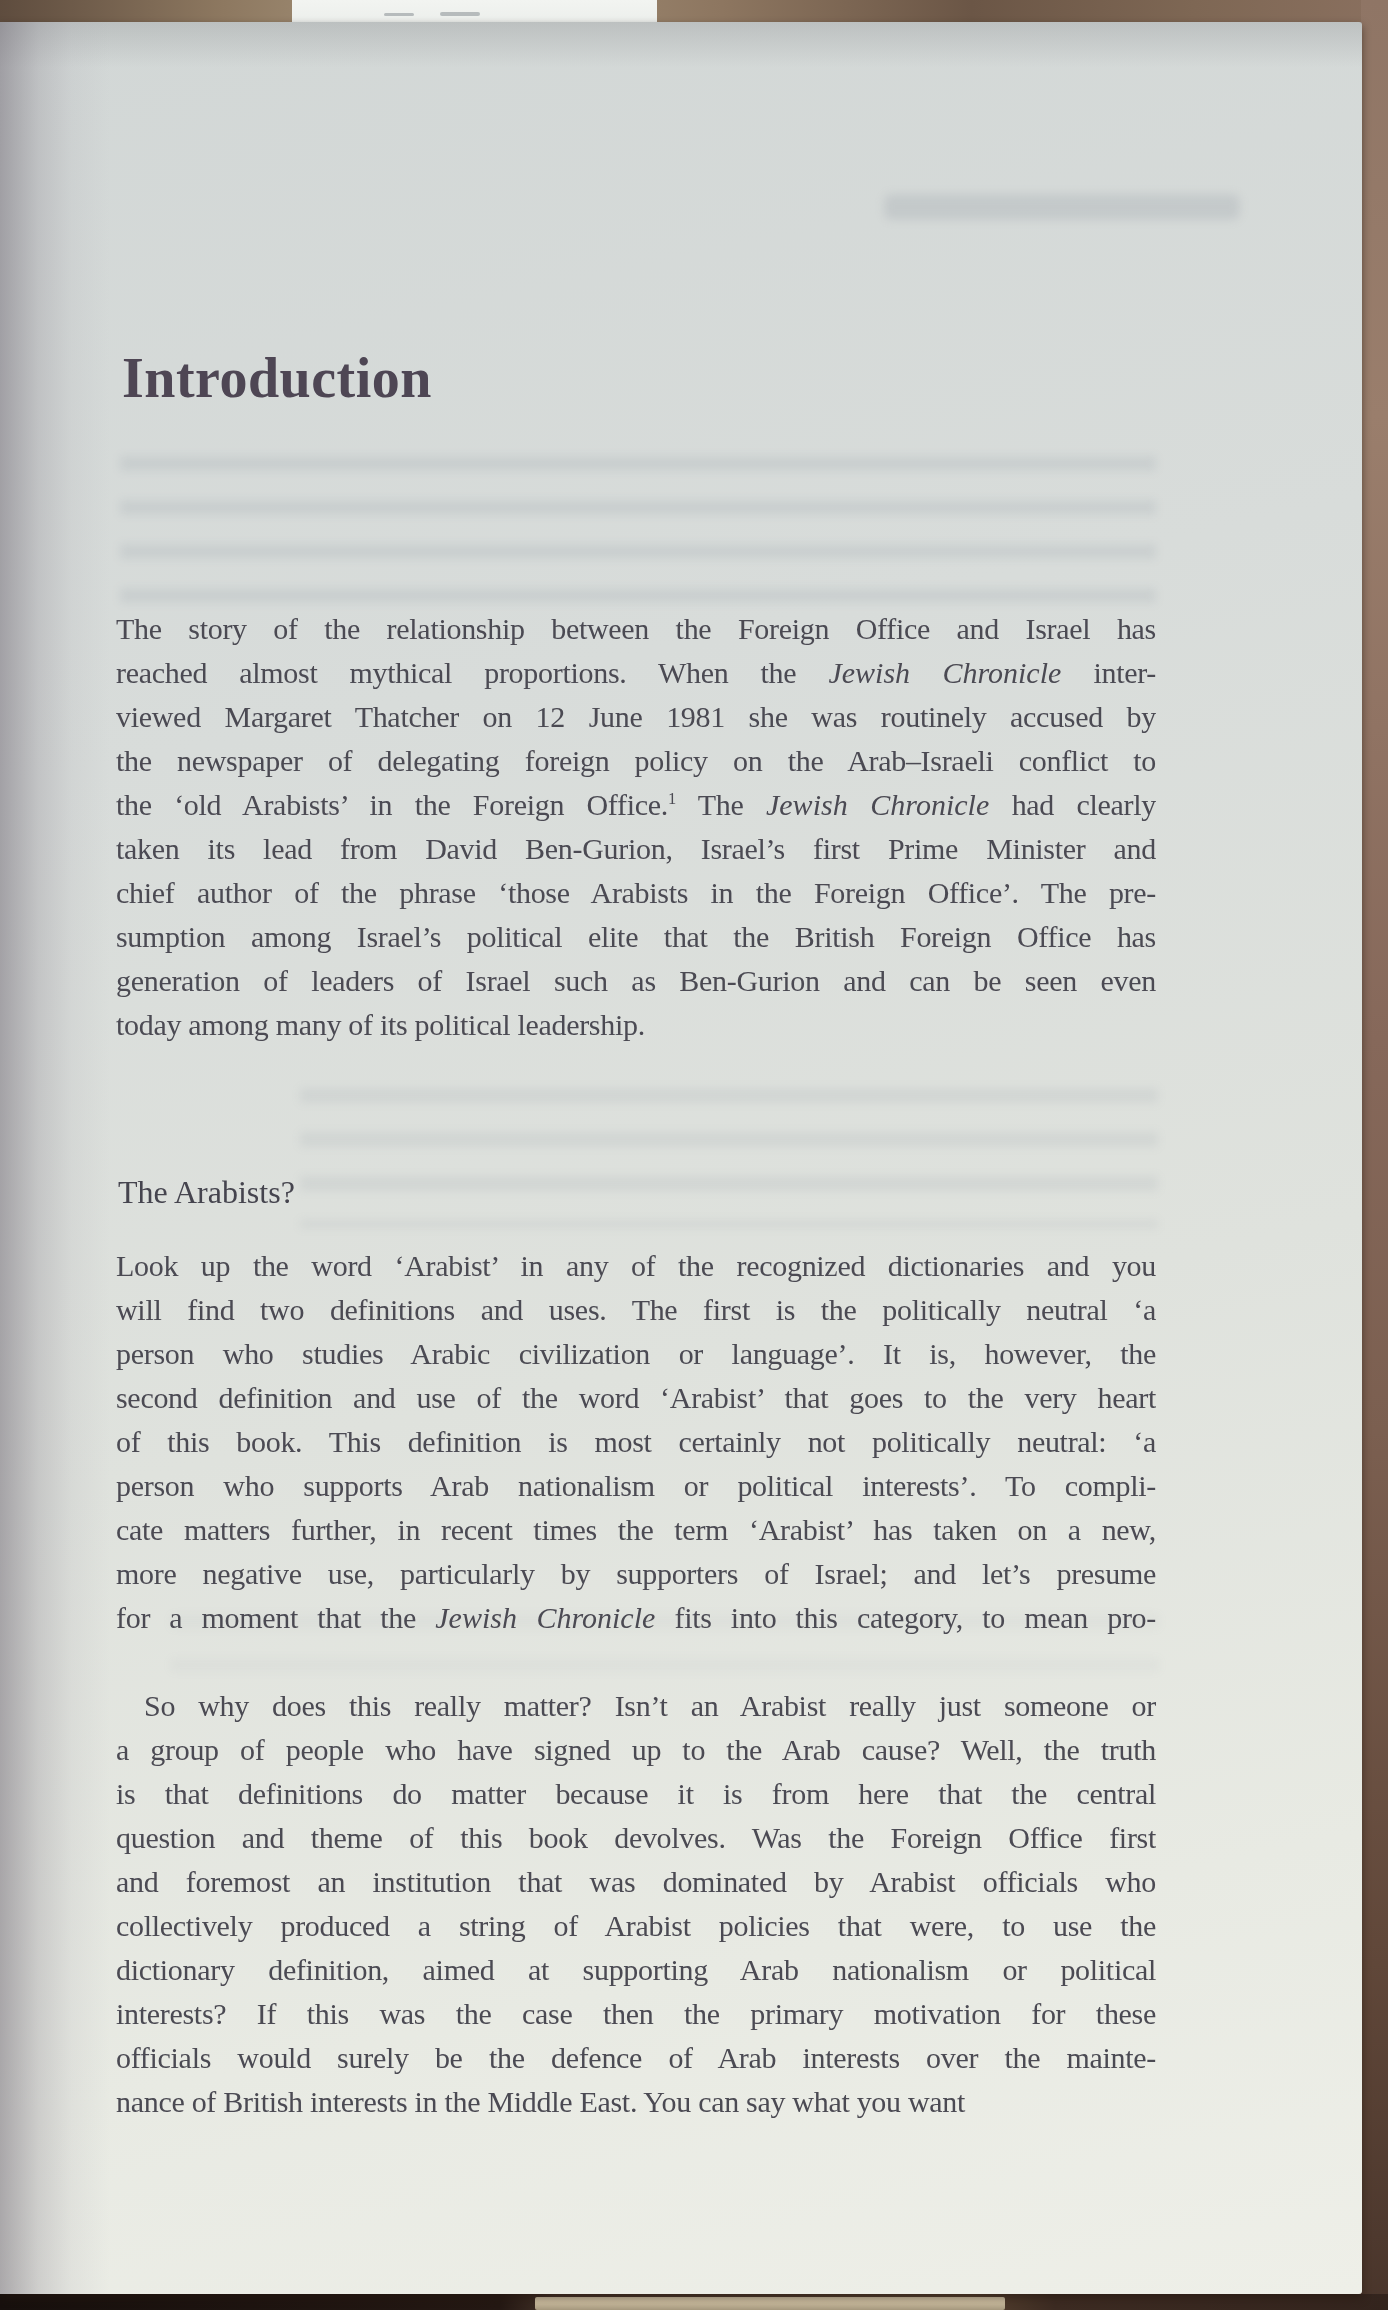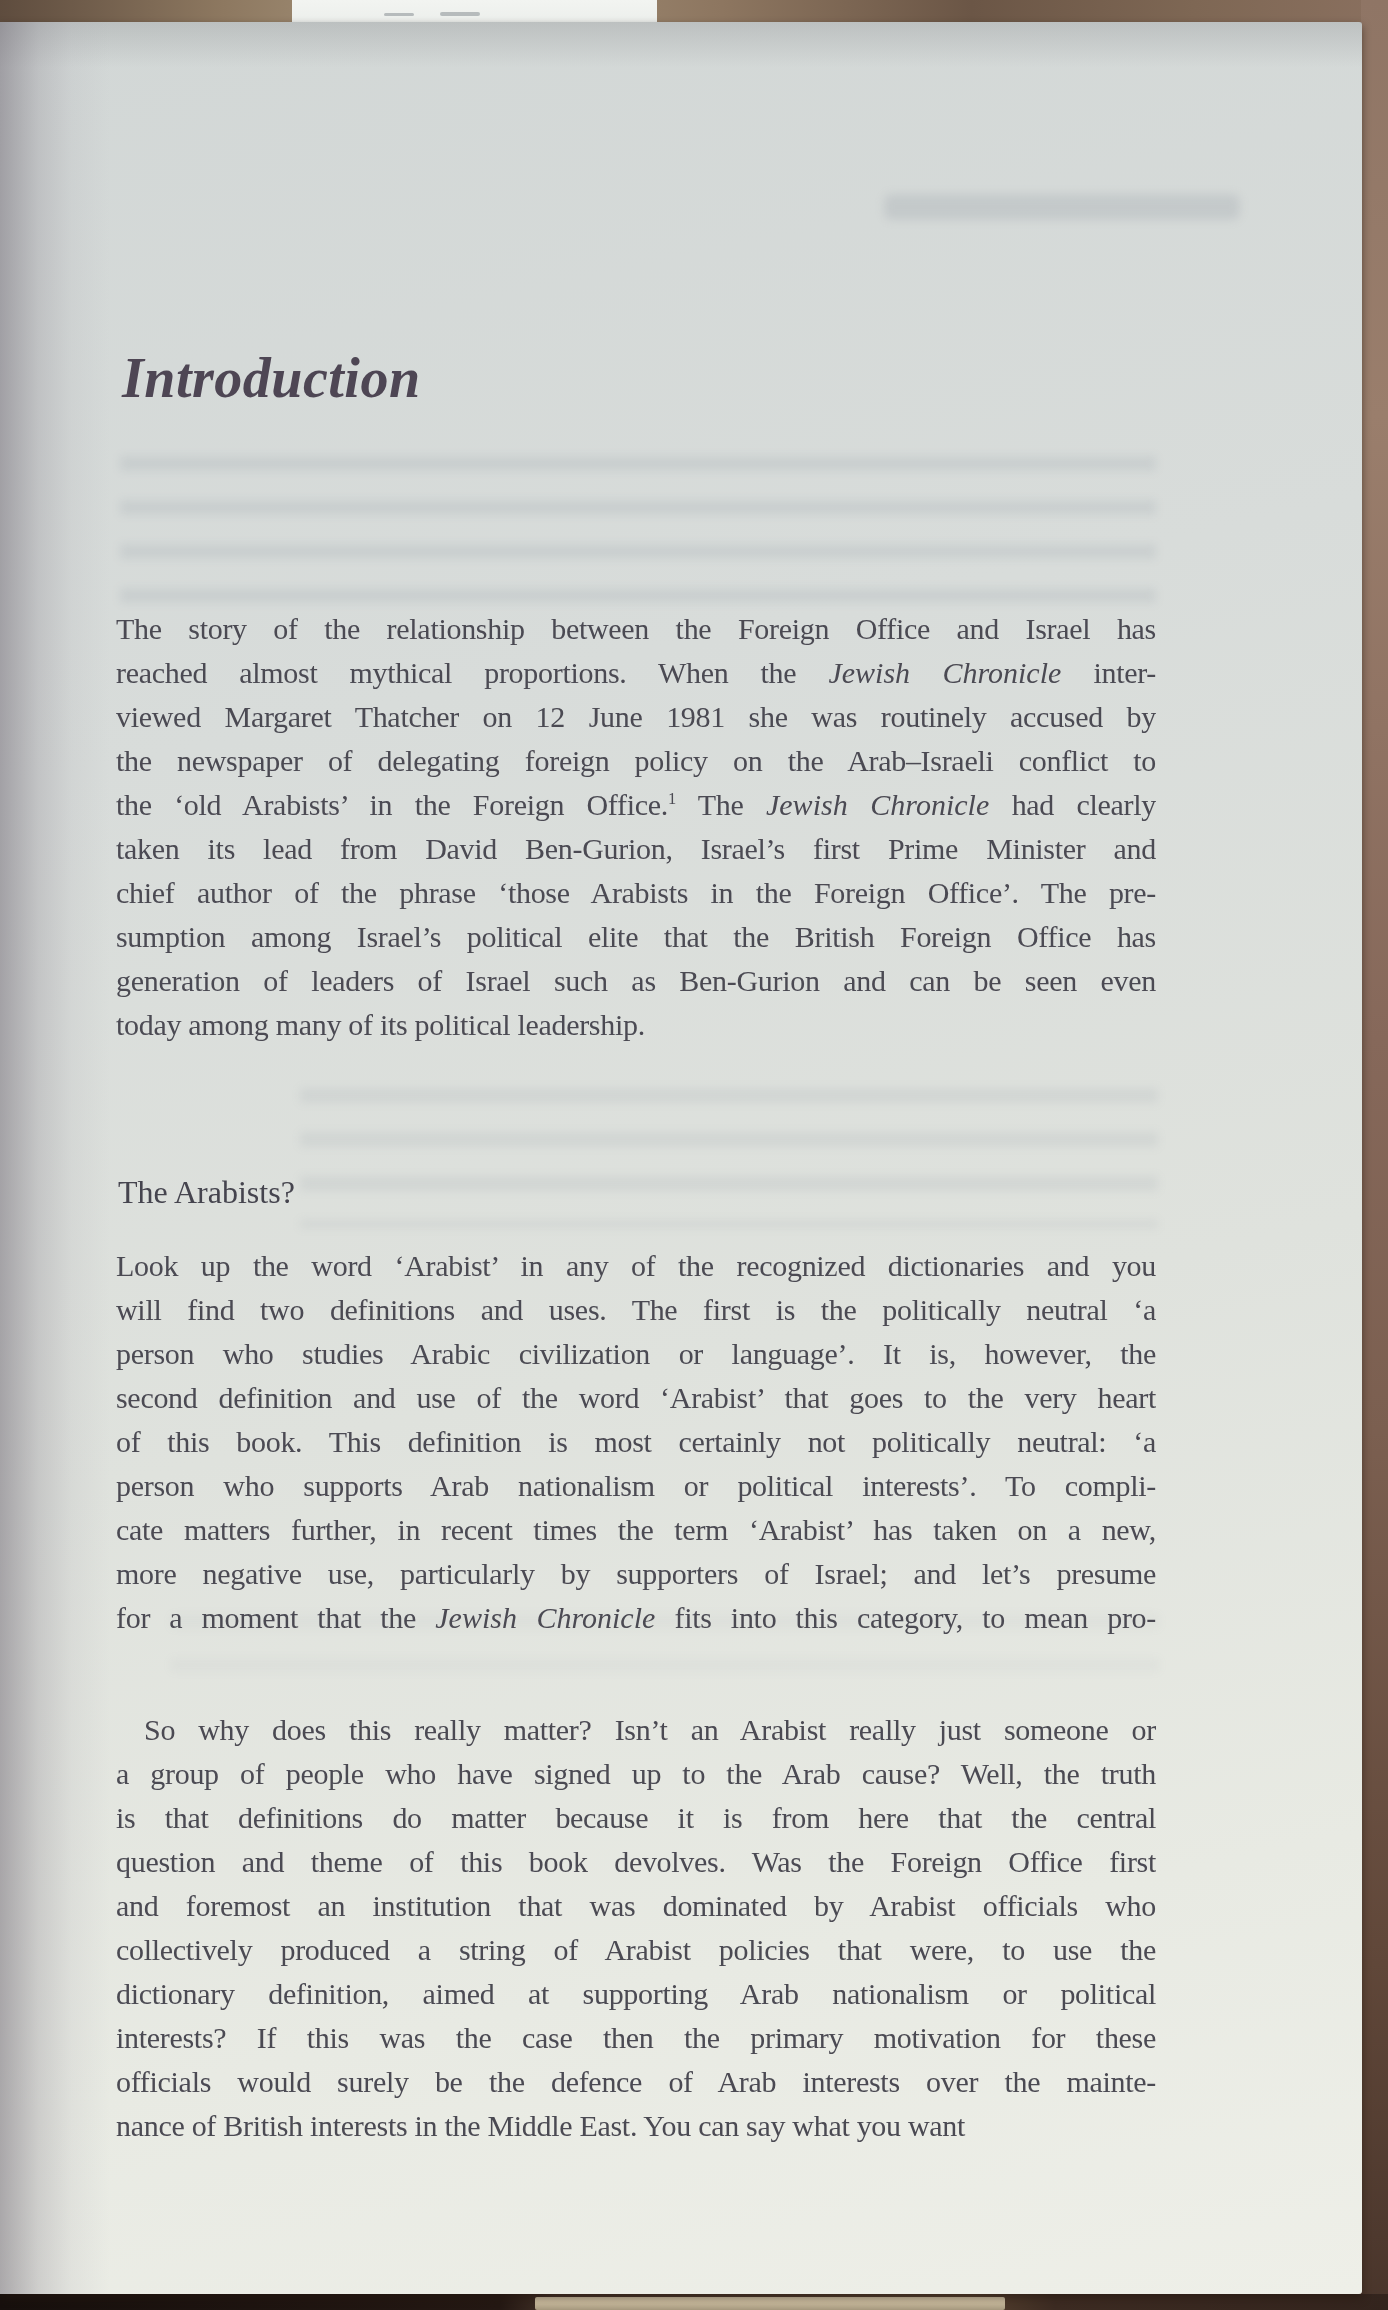--- a/index.html
+++ b/index.html
@@ -68,7 +68,7 @@
   
   .chapter-title{
     position:absolute;left:122px;top:290px;
-    font-style:italic;font-size:56px;line-height:1;
+    font-size:56px;line-height:1;
     color:#4e4654;letter-spacing:.5px;
   }
   .section-heading{

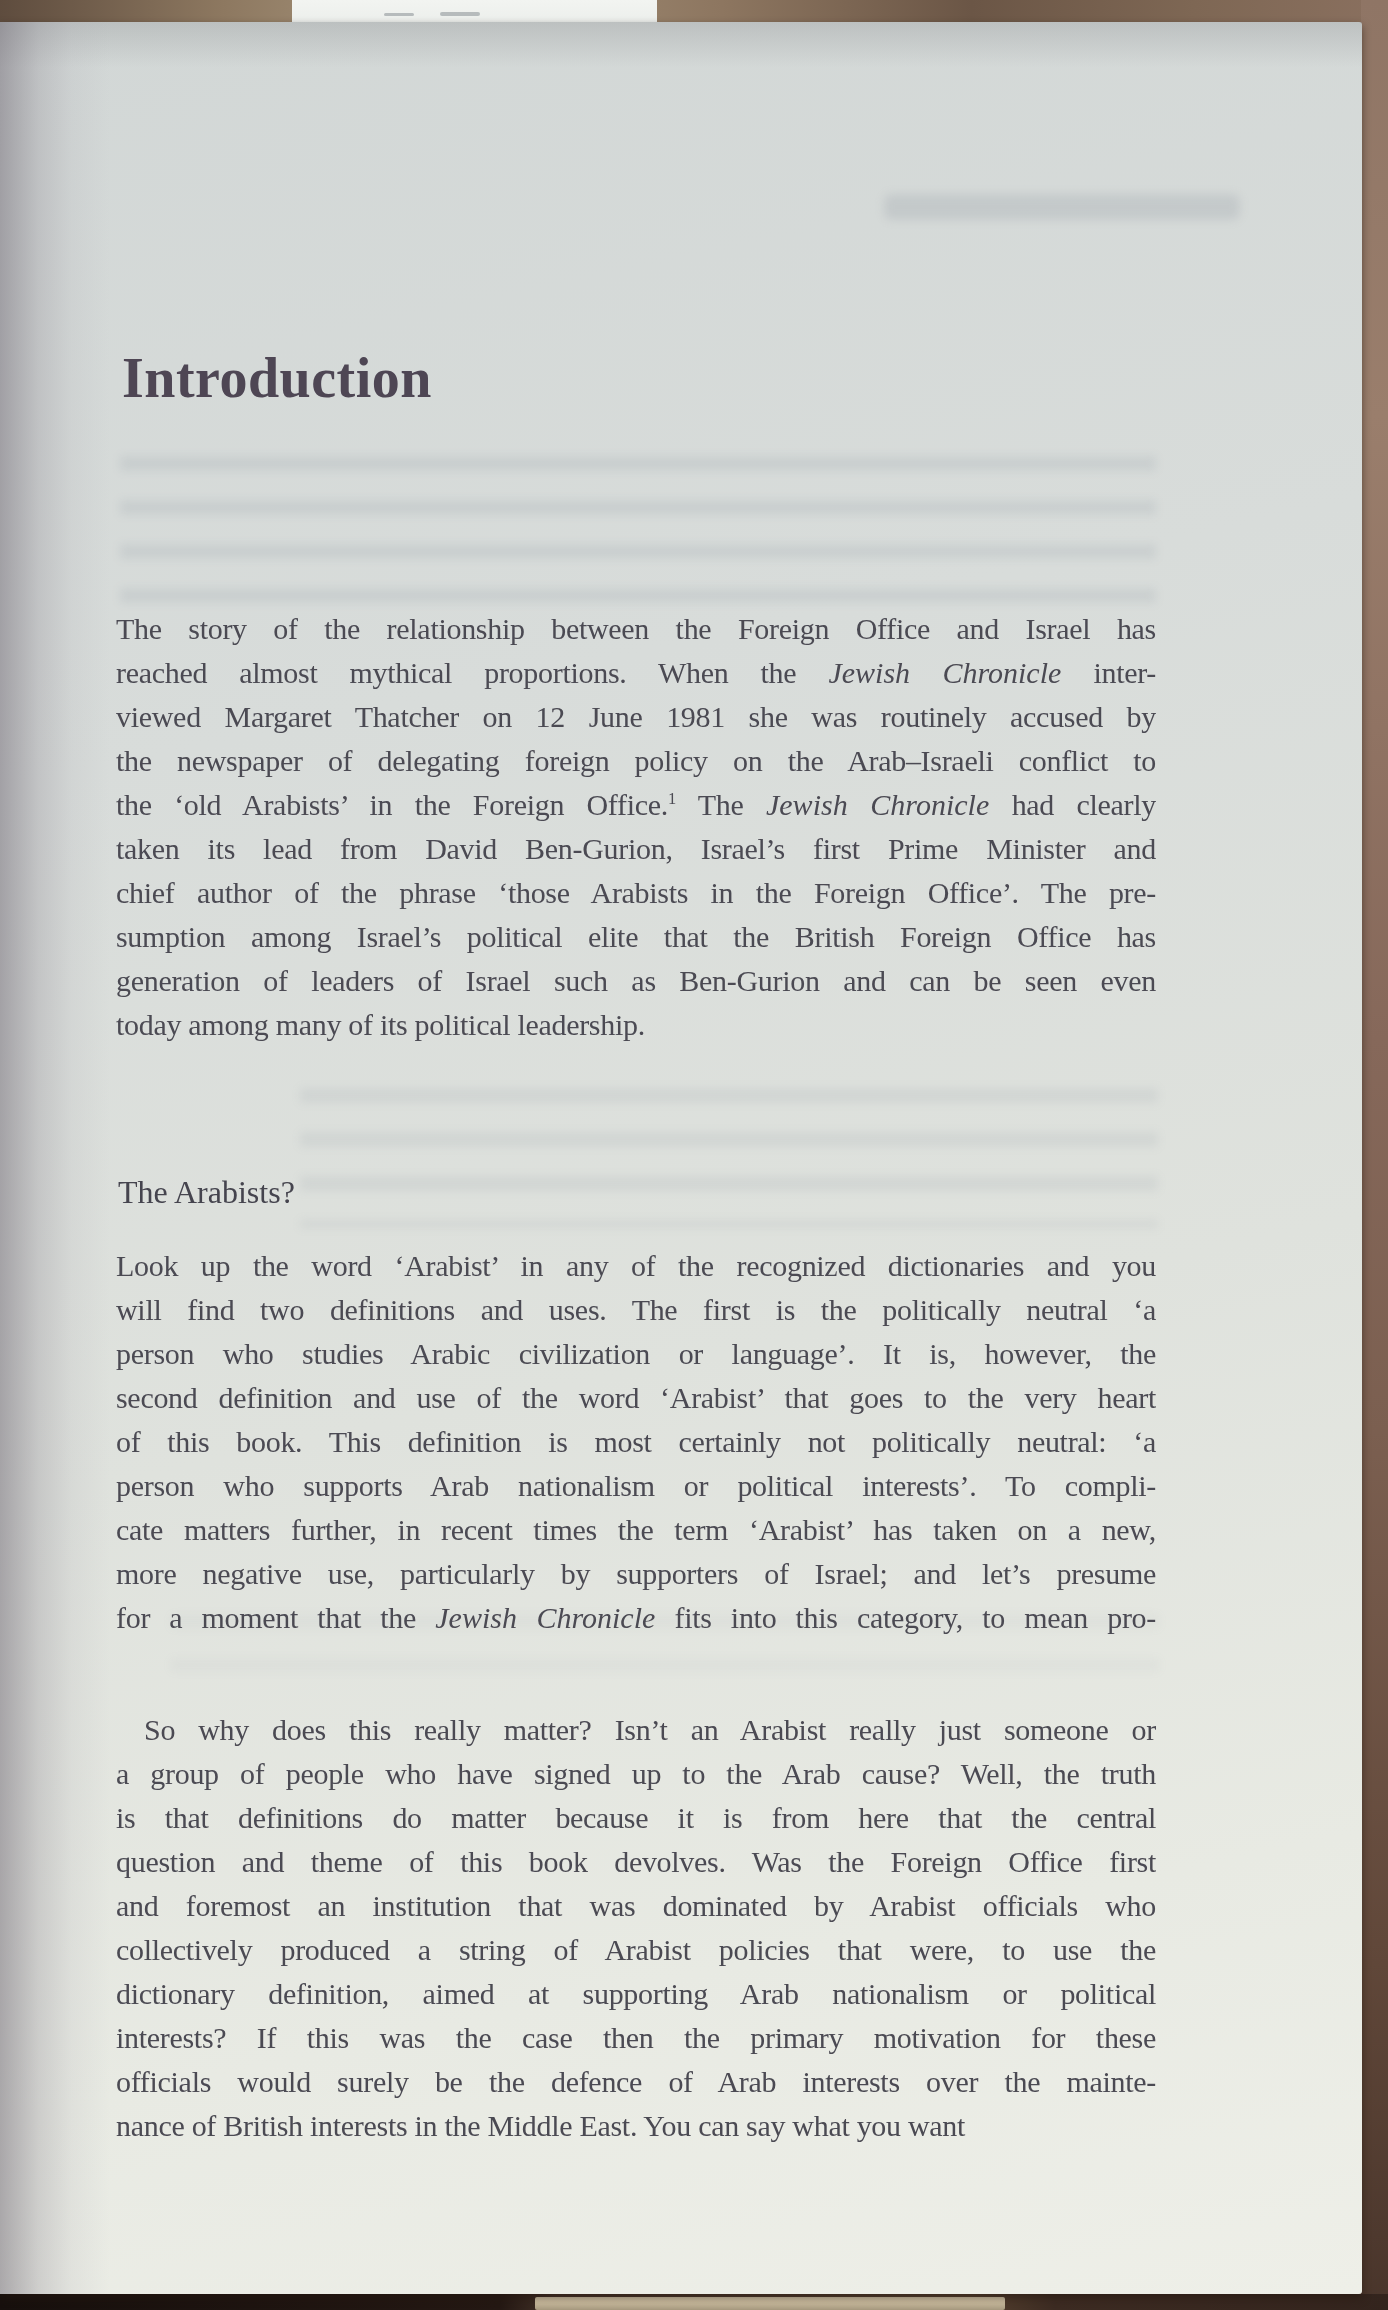--- a/index.html
+++ b/index.html
@@ -81,7 +81,7 @@
   }
   .para.p1{top:585px;}
   .para.p2{top:1222px;}
-  .para.p3{top:1662px;margin-top:24px;}
+  .para.p3{top:1662px;}
   .line{
     height:44px;line-height:44px;overflow:hidden;
     text-align:justify;text-align-last:justify;

